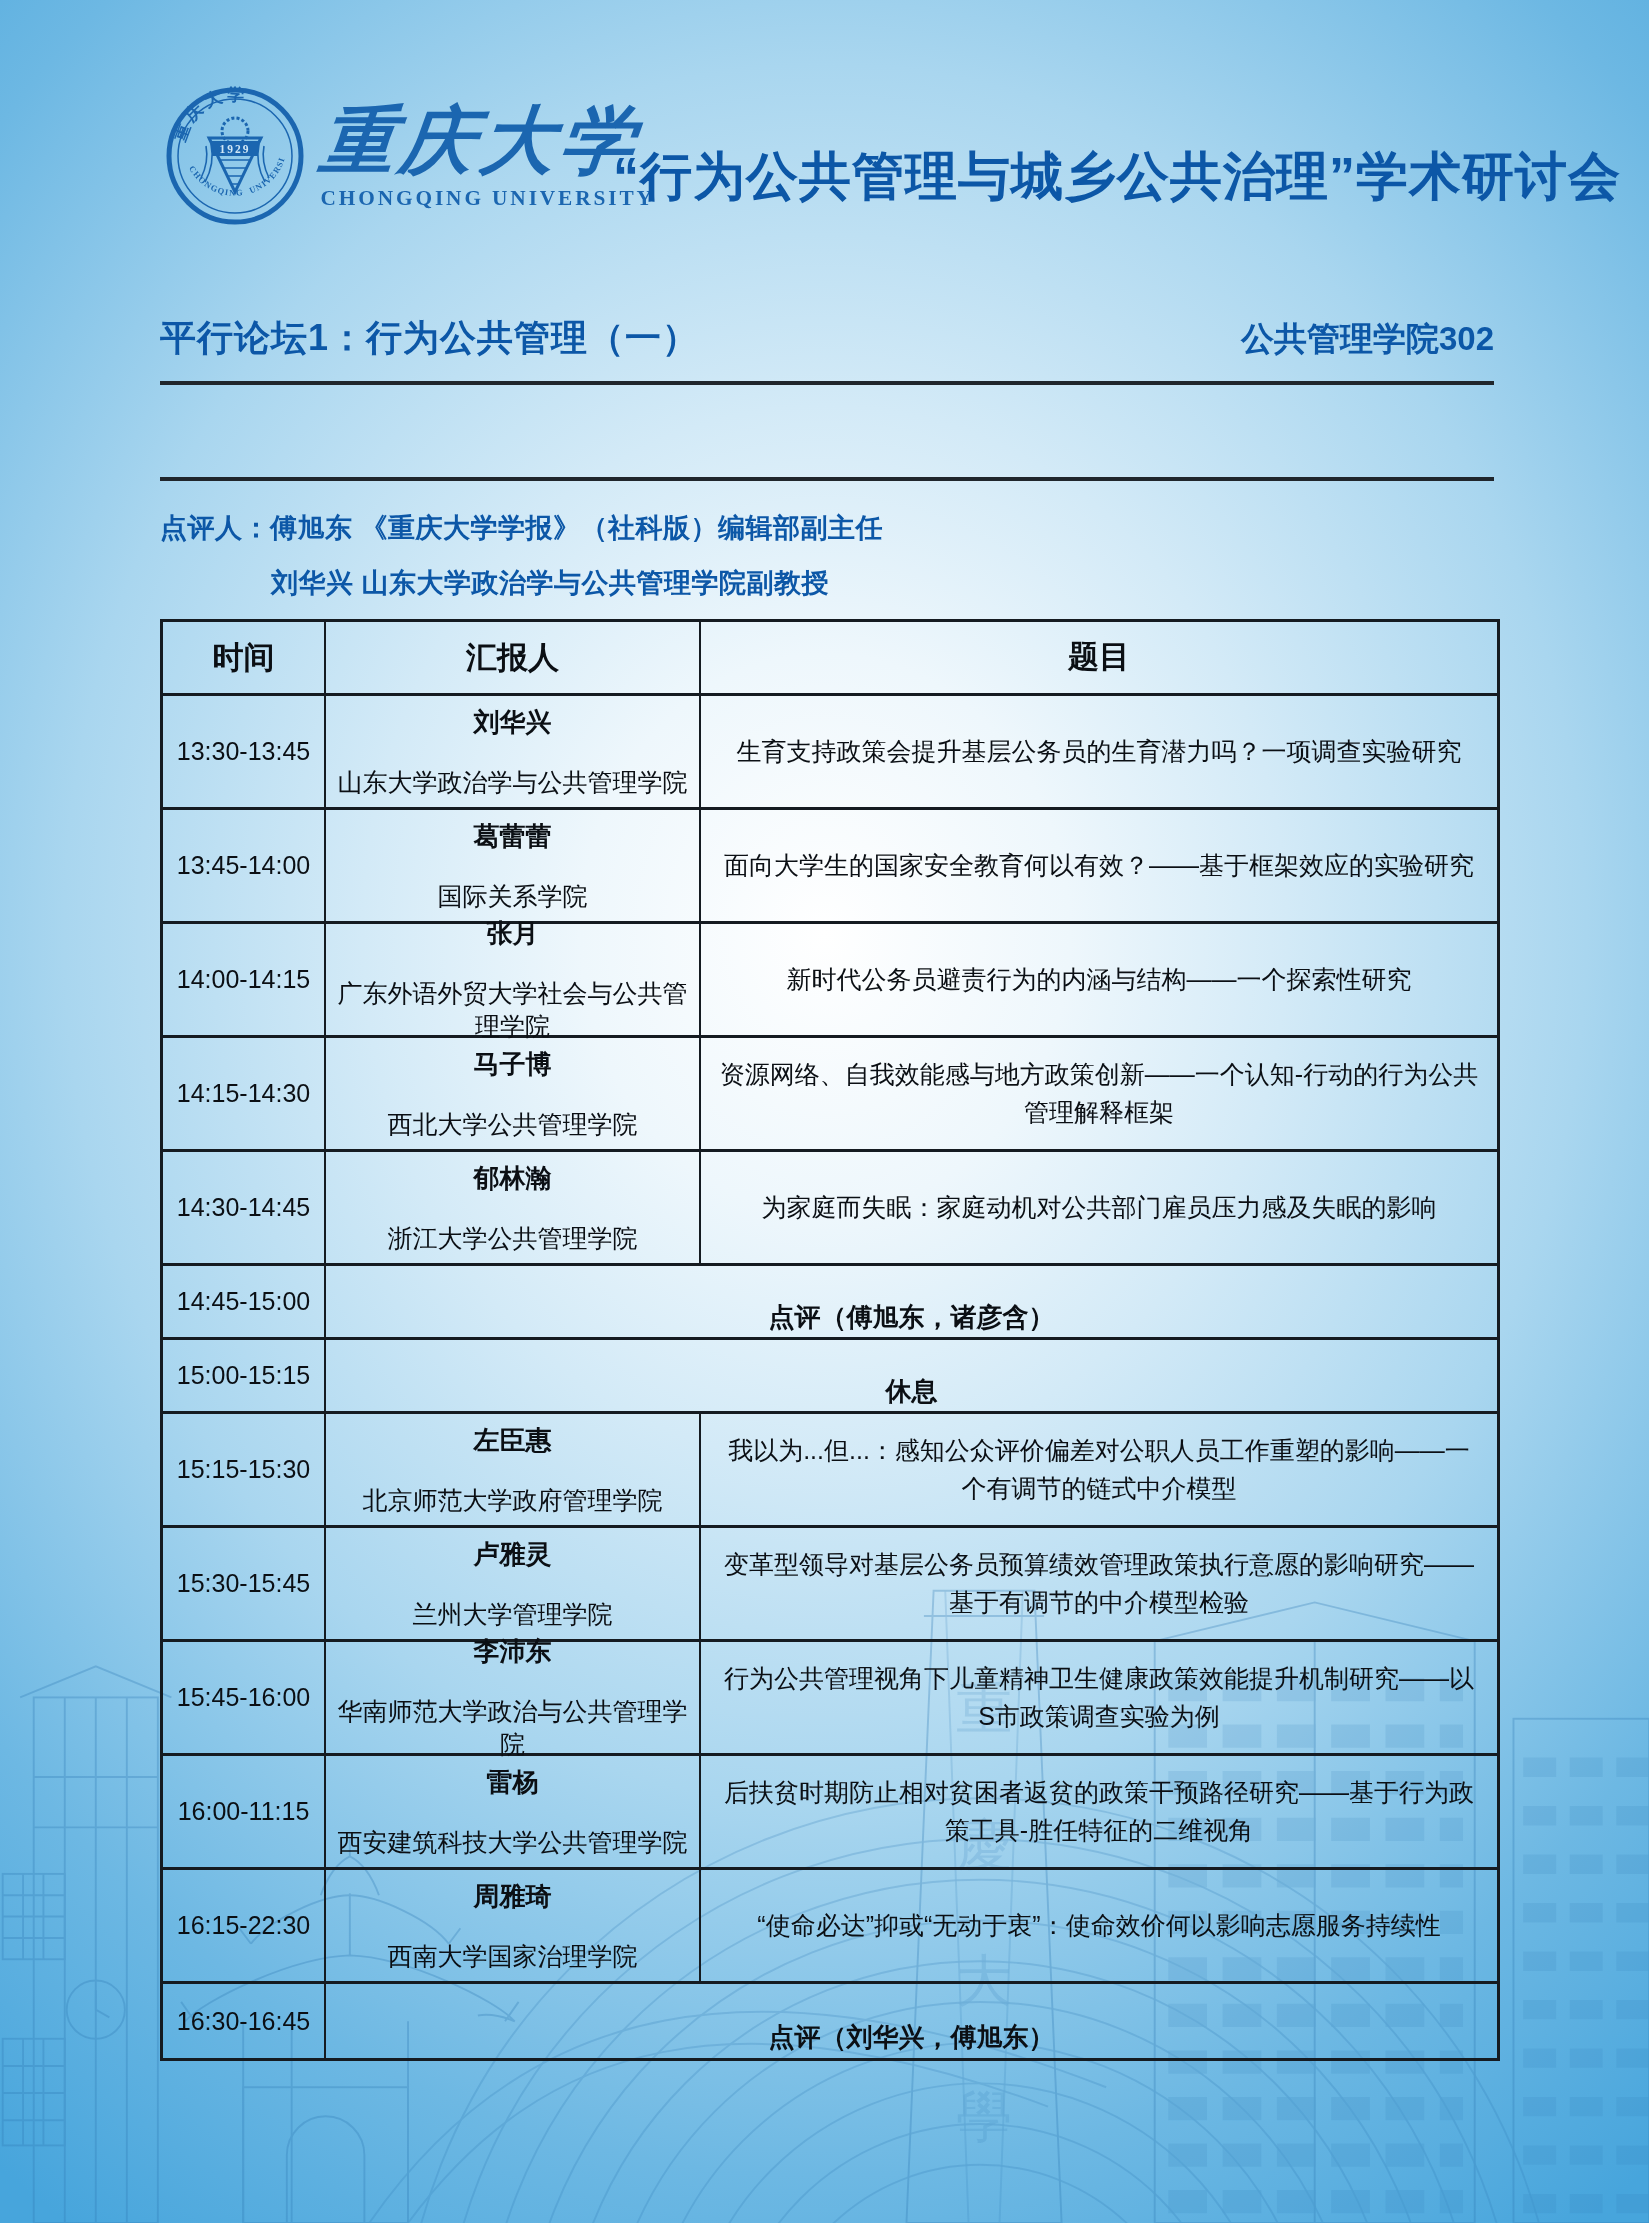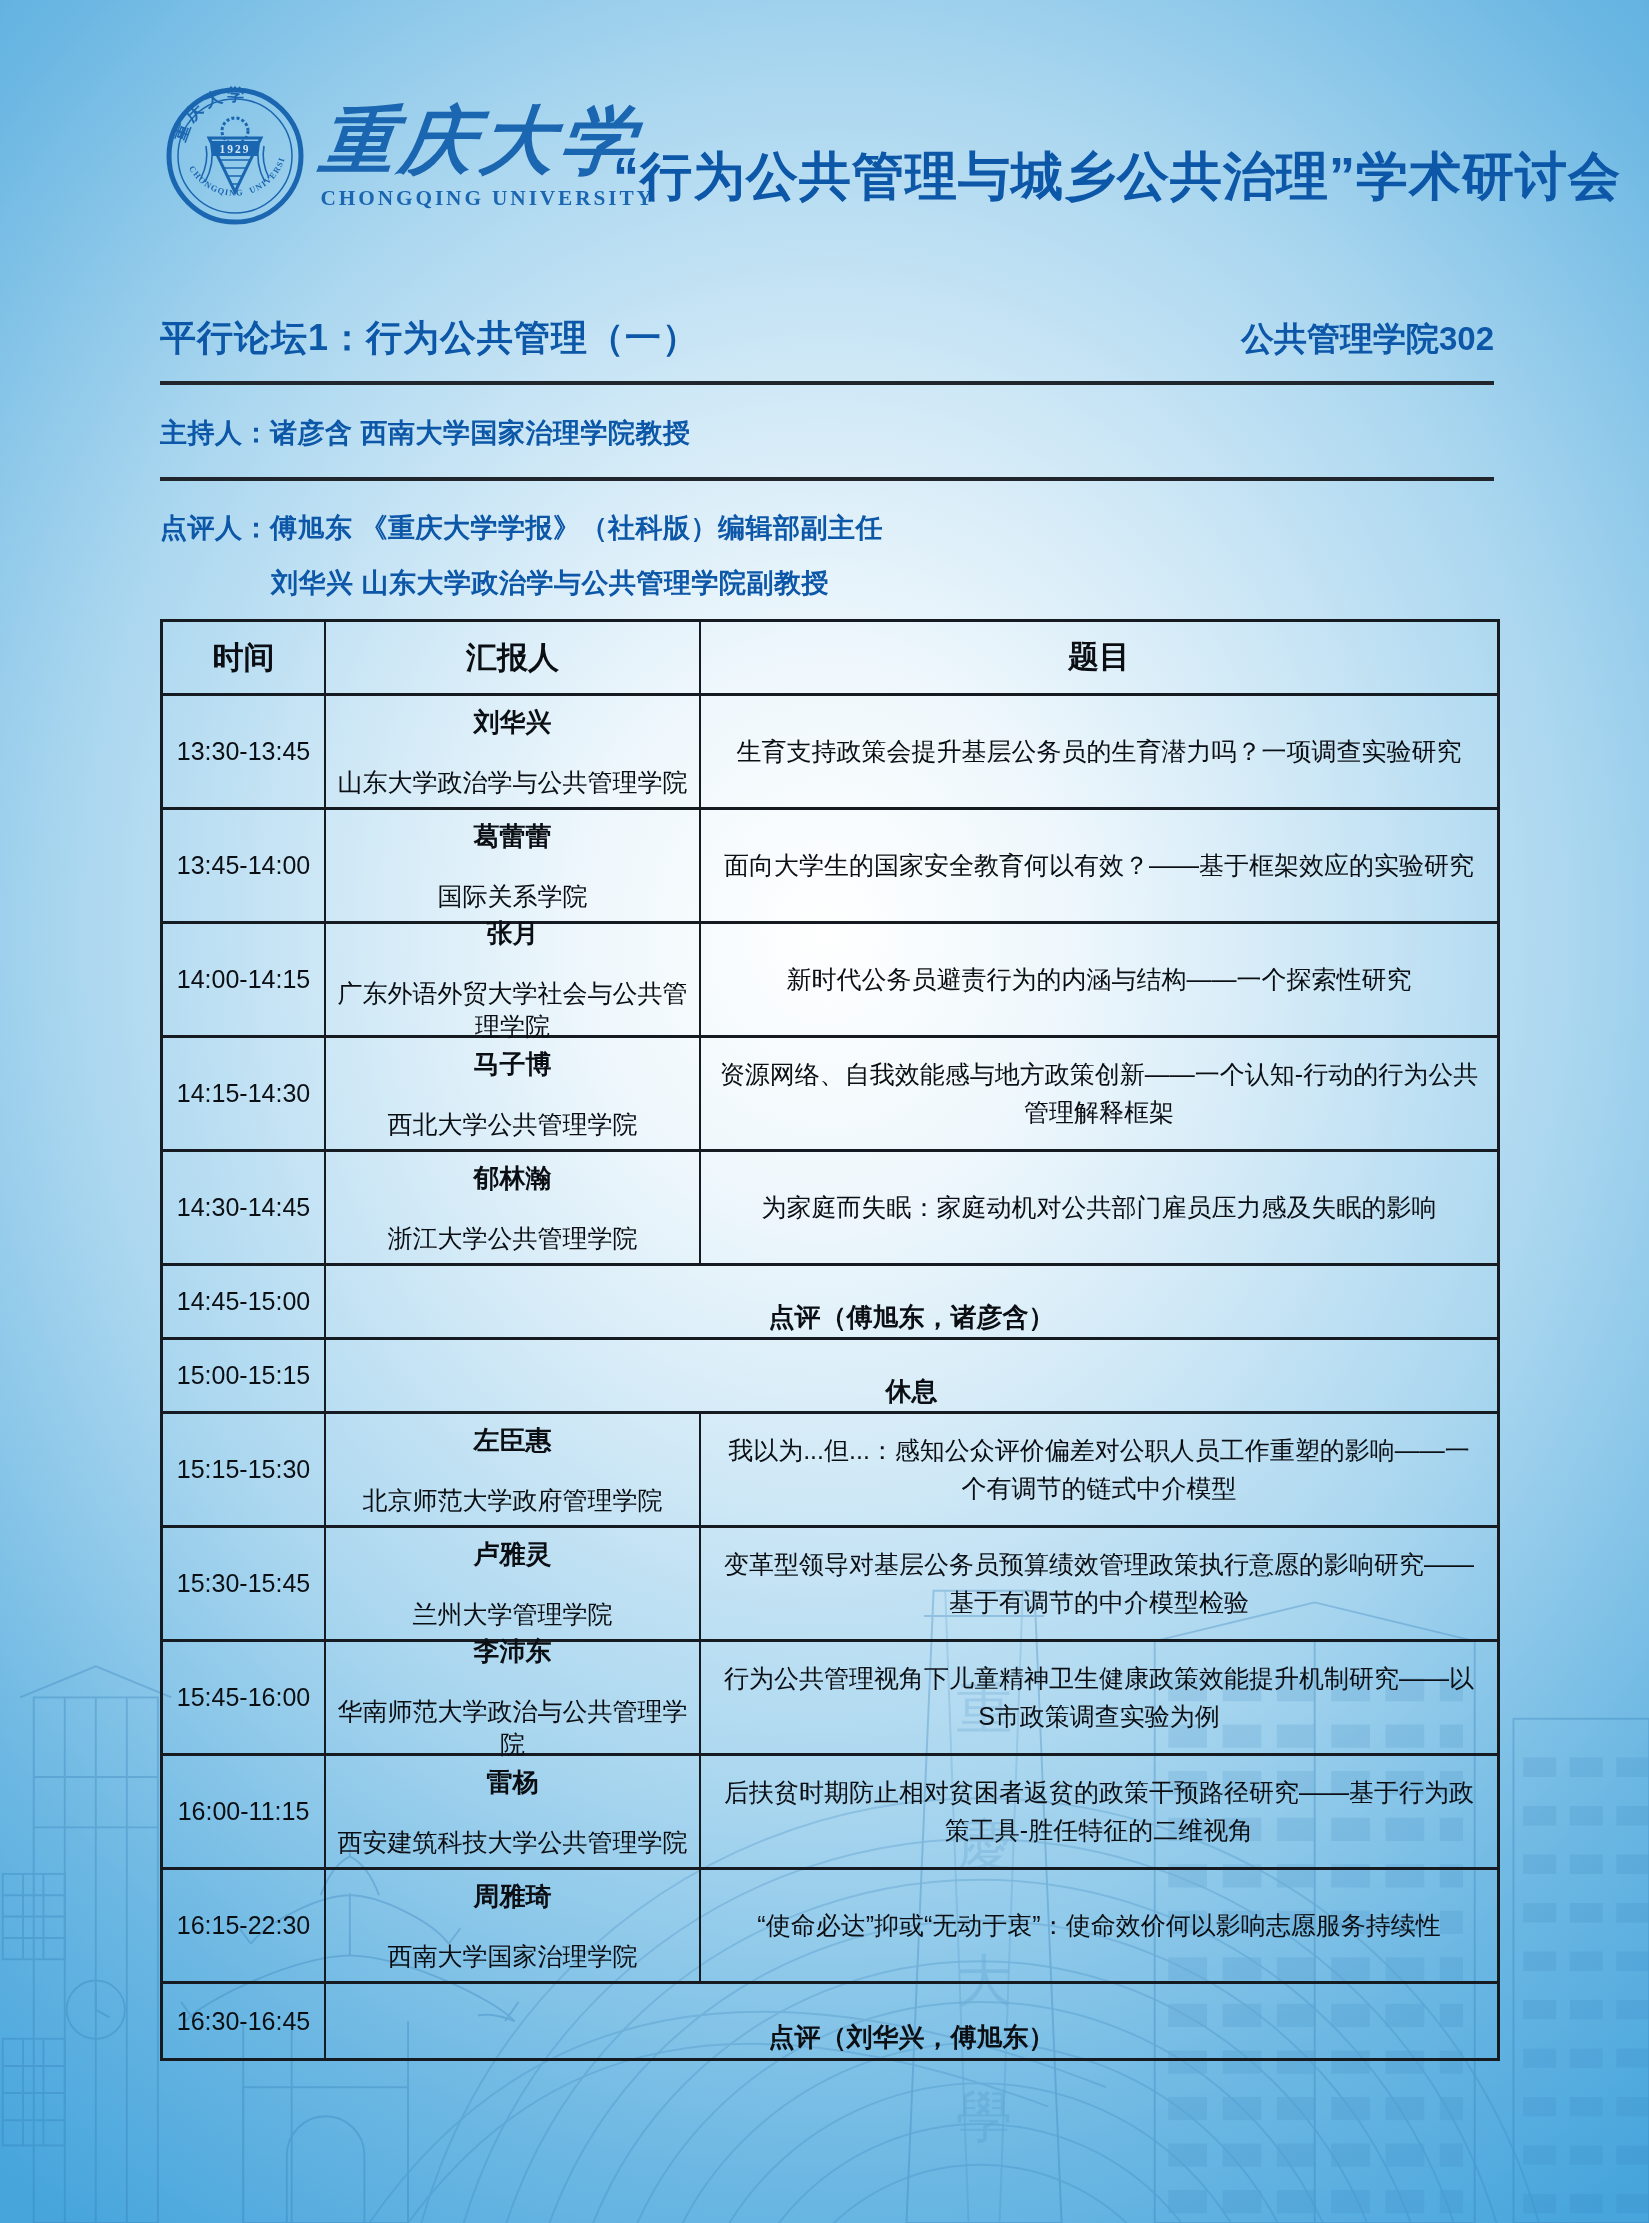--- a/index.html
+++ b/index.html
@@ -247,7 +247,6 @@
 
     <div class="rule rule-1"></div>
 
-    <div class="host-line">主持人：诸彦含 西南大学国家治理学院教授</div>
 
     <div class="rule rule-2"></div>
 

